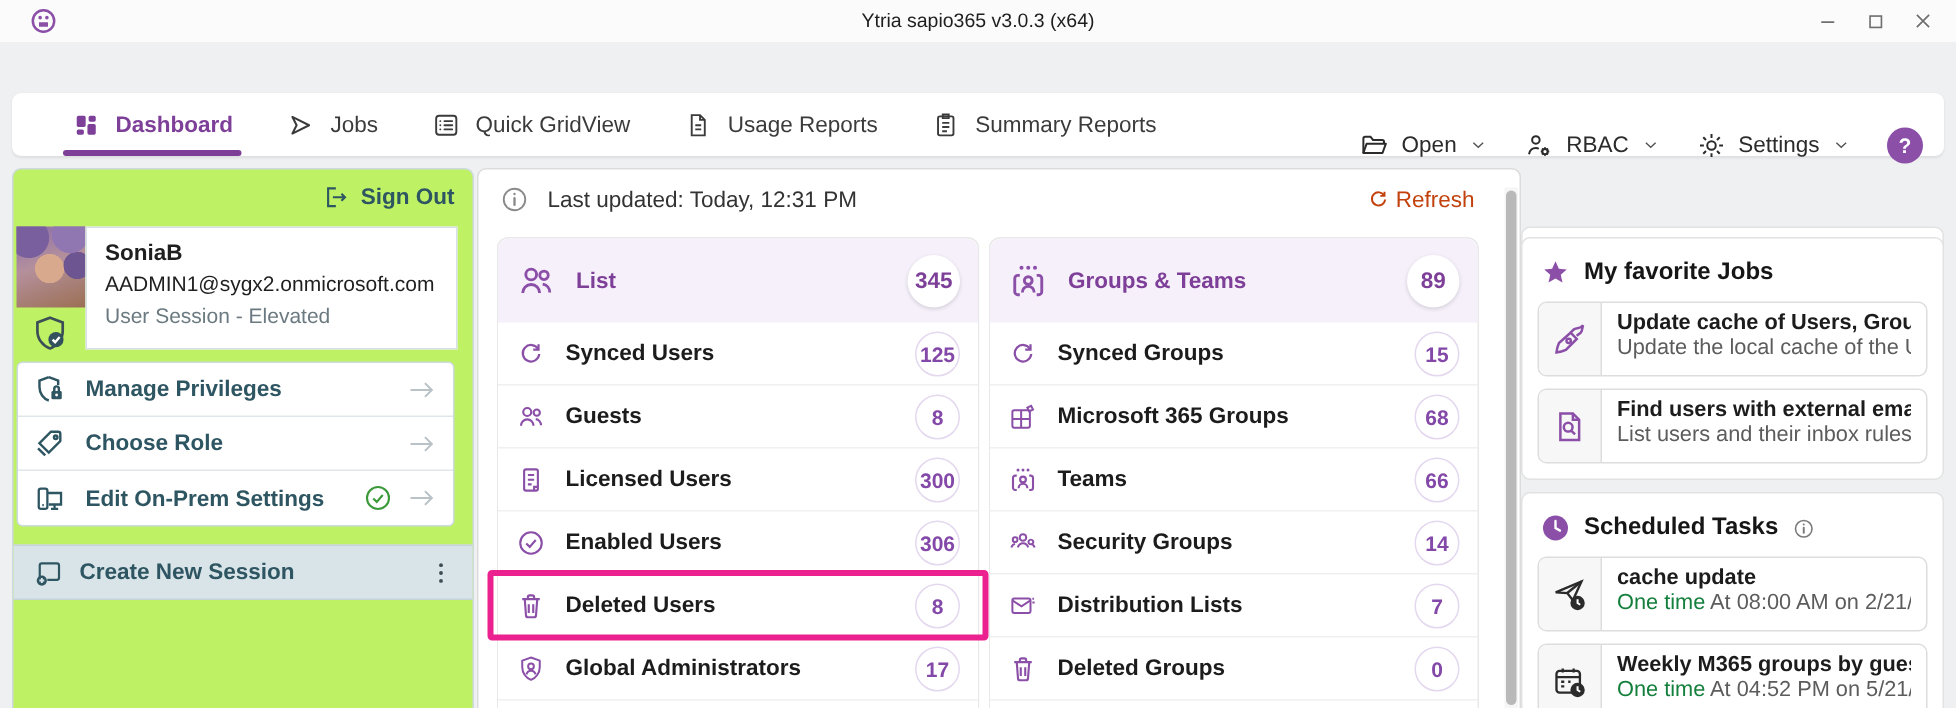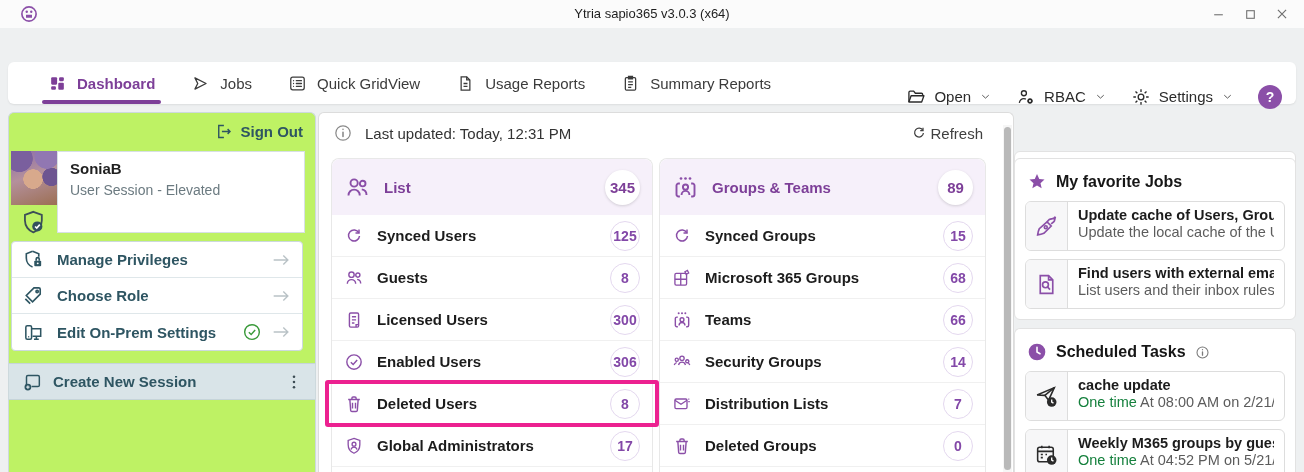--- a/index.html
+++ b/index.html
@@ -62,7 +62,7 @@
   .main-head { position:absolute; left:0; right:0; top:0; height:40px; display:flex; align-items:center; }
   .info-ic { width:20px; height:20px; color:#8a8a8a; margin-left:14px; }
   .lastupd { margin-left:12px; font-size:15px; color:#333; }
-  .refresh { margin-left:auto; margin-right:30px; display:flex; align-items:center; gap:3px; background:none; border:none; font-family:inherit; font-size:15px; color:#404040; cursor:pointer; }
+  .refresh { margin-left:auto; margin-right:30px; display:flex; align-items:center; gap:3px; background:none; border:none; font-family:inherit; font-size:15px; color:#c2410c; cursor:pointer; }
   .refresh .ricon { width:16px; height:16px; }
   .scrollbar { position:absolute; right:1px; top:12px; bottom:0; width:9px; background:#f6f6f6; }
   .scrollbar .thumb { position:absolute; left:1px; right:1px; top:2px; bottom:2px; background:#b9b9b9; border-radius:4px; }

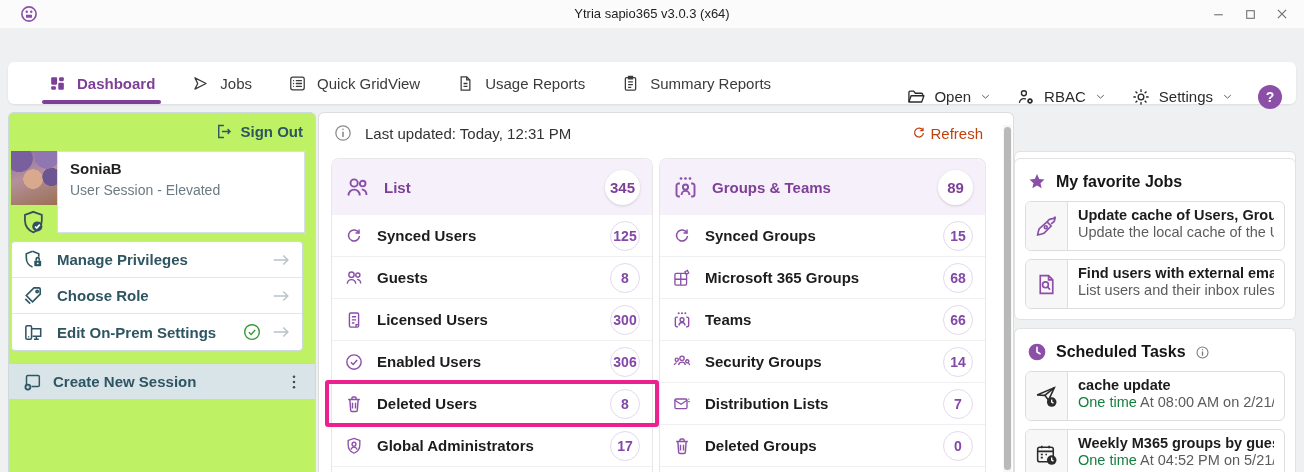--- a/index.html
+++ b/index.html
@@ -250,6 +250,7 @@
   </span>
   <div class="user-card">
     <div class="u-name">SoniaB</div>
+    <div class="u-email">AADMIN1@sygx2.onmicrosoft.com</div>
     <div class="u-session">User Session - Elevated</div>
   </div>
   <div class="side-actions">

